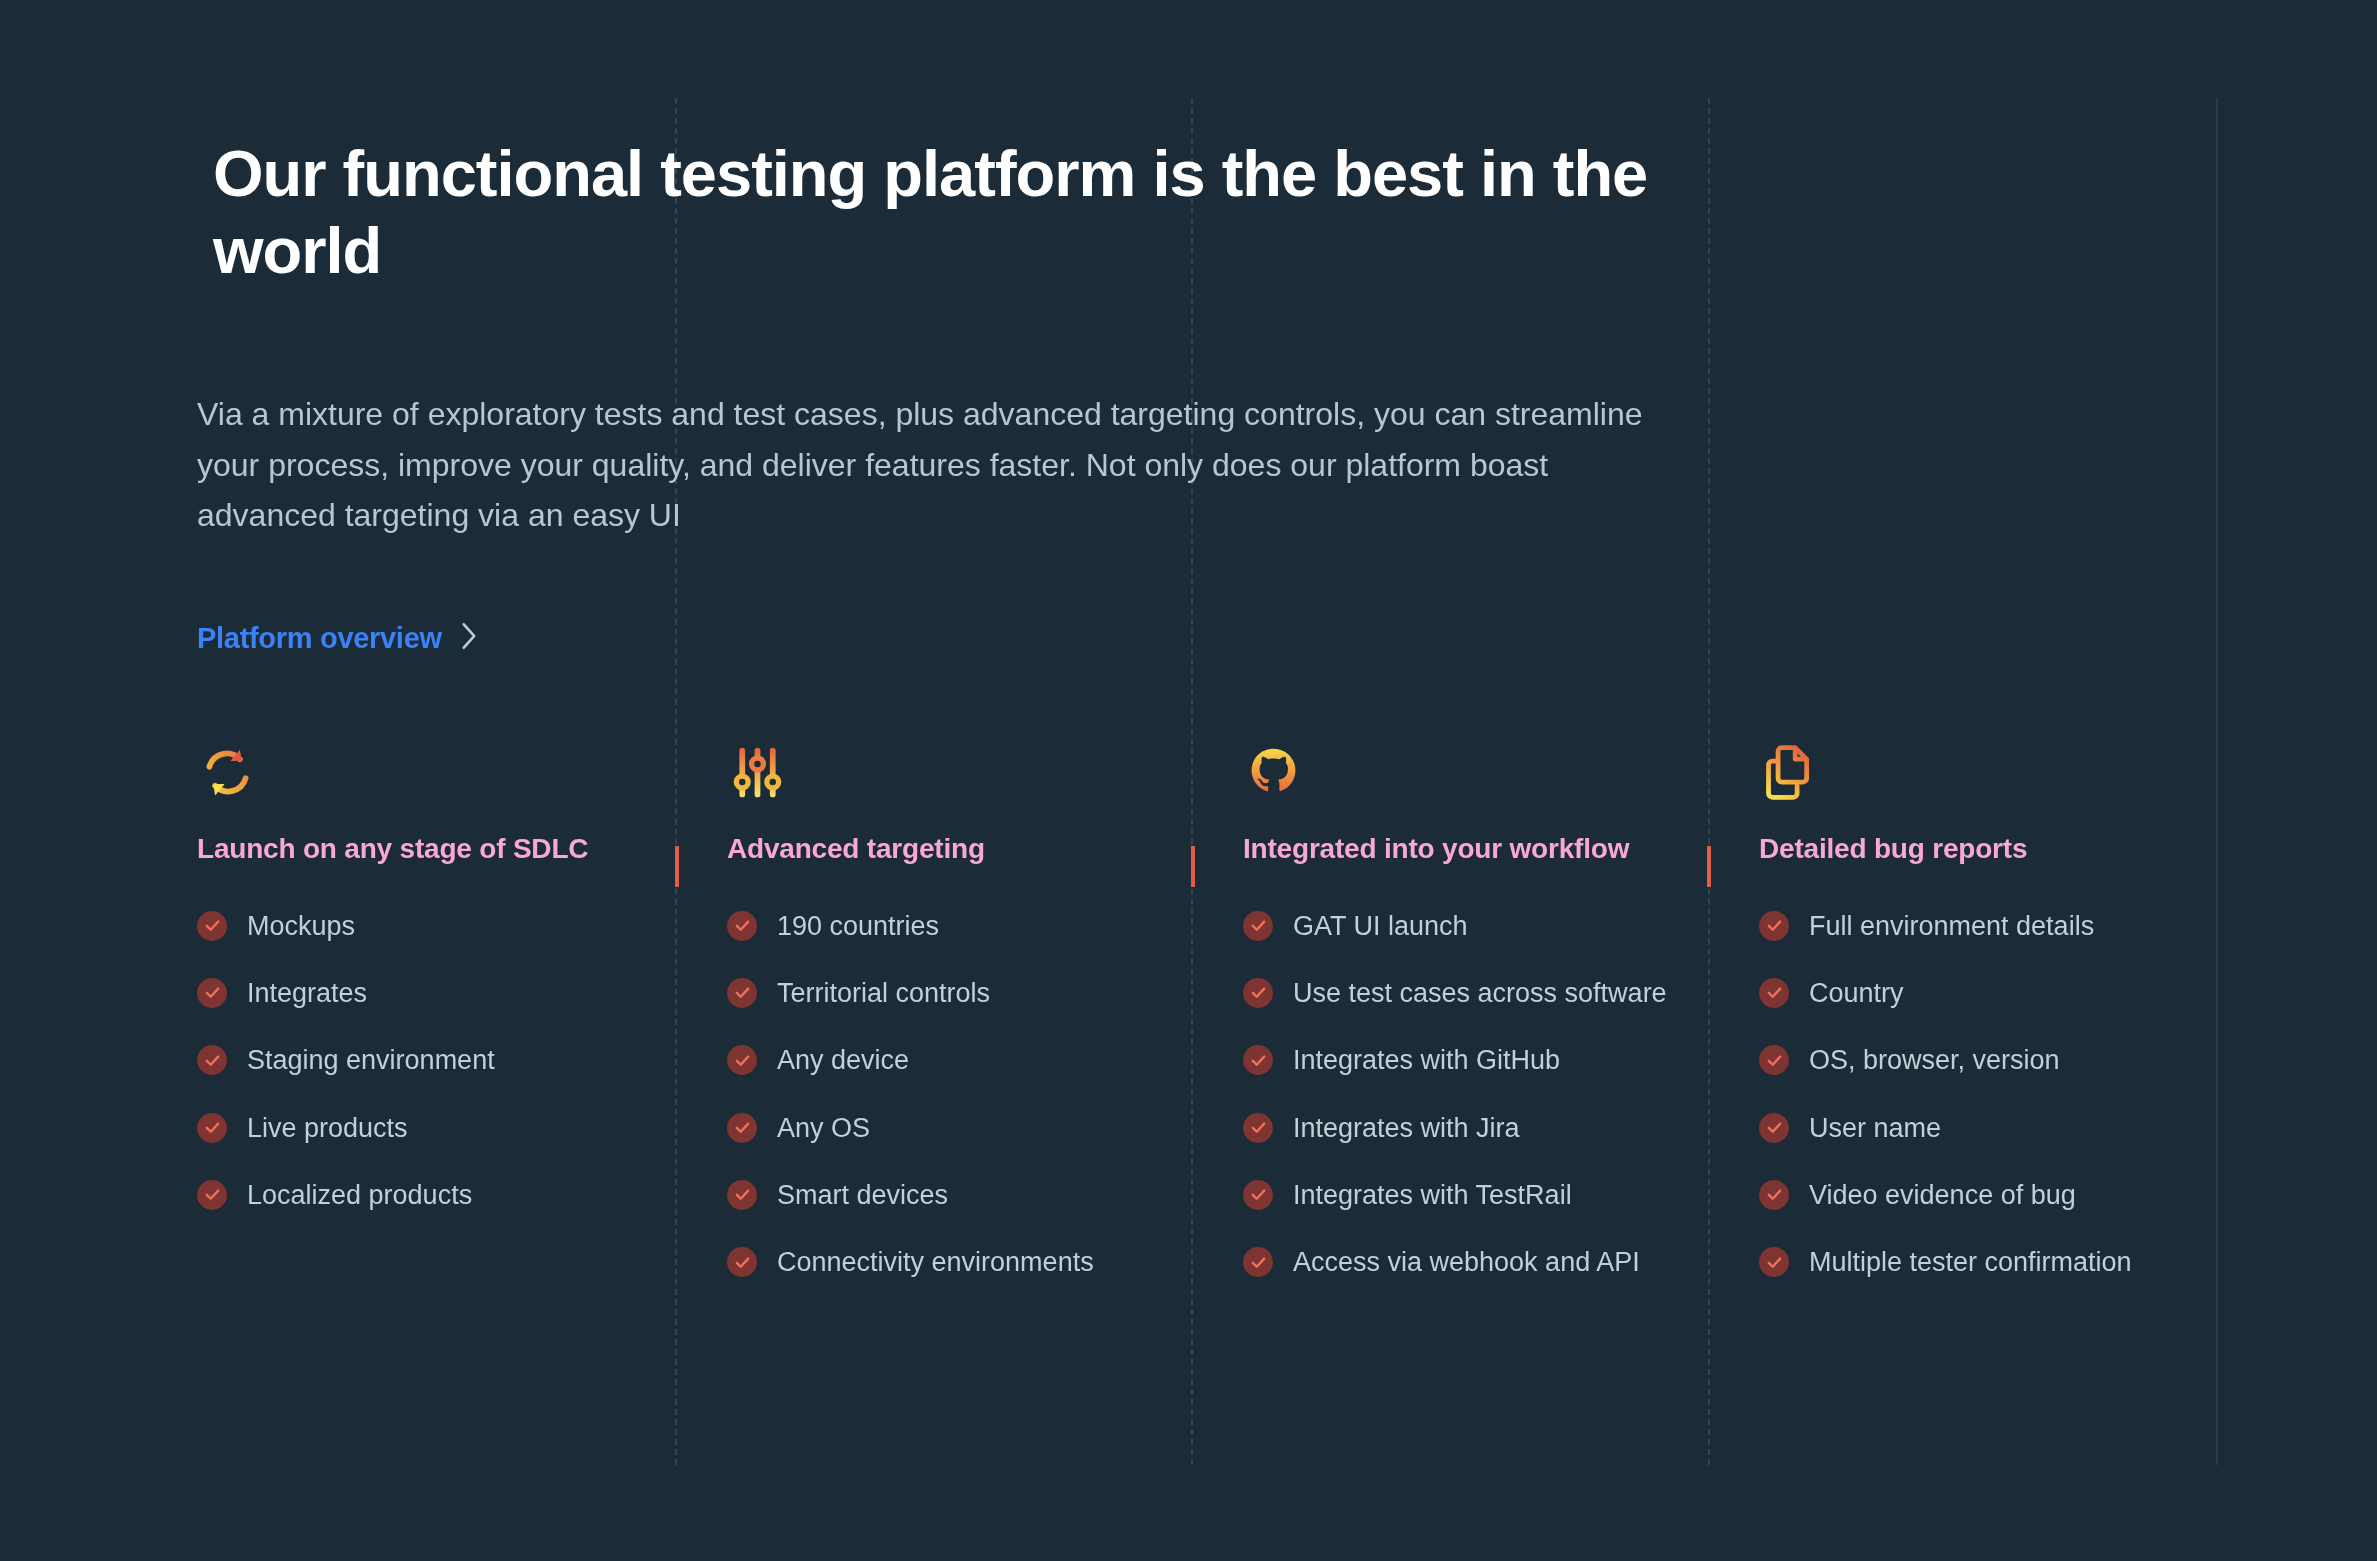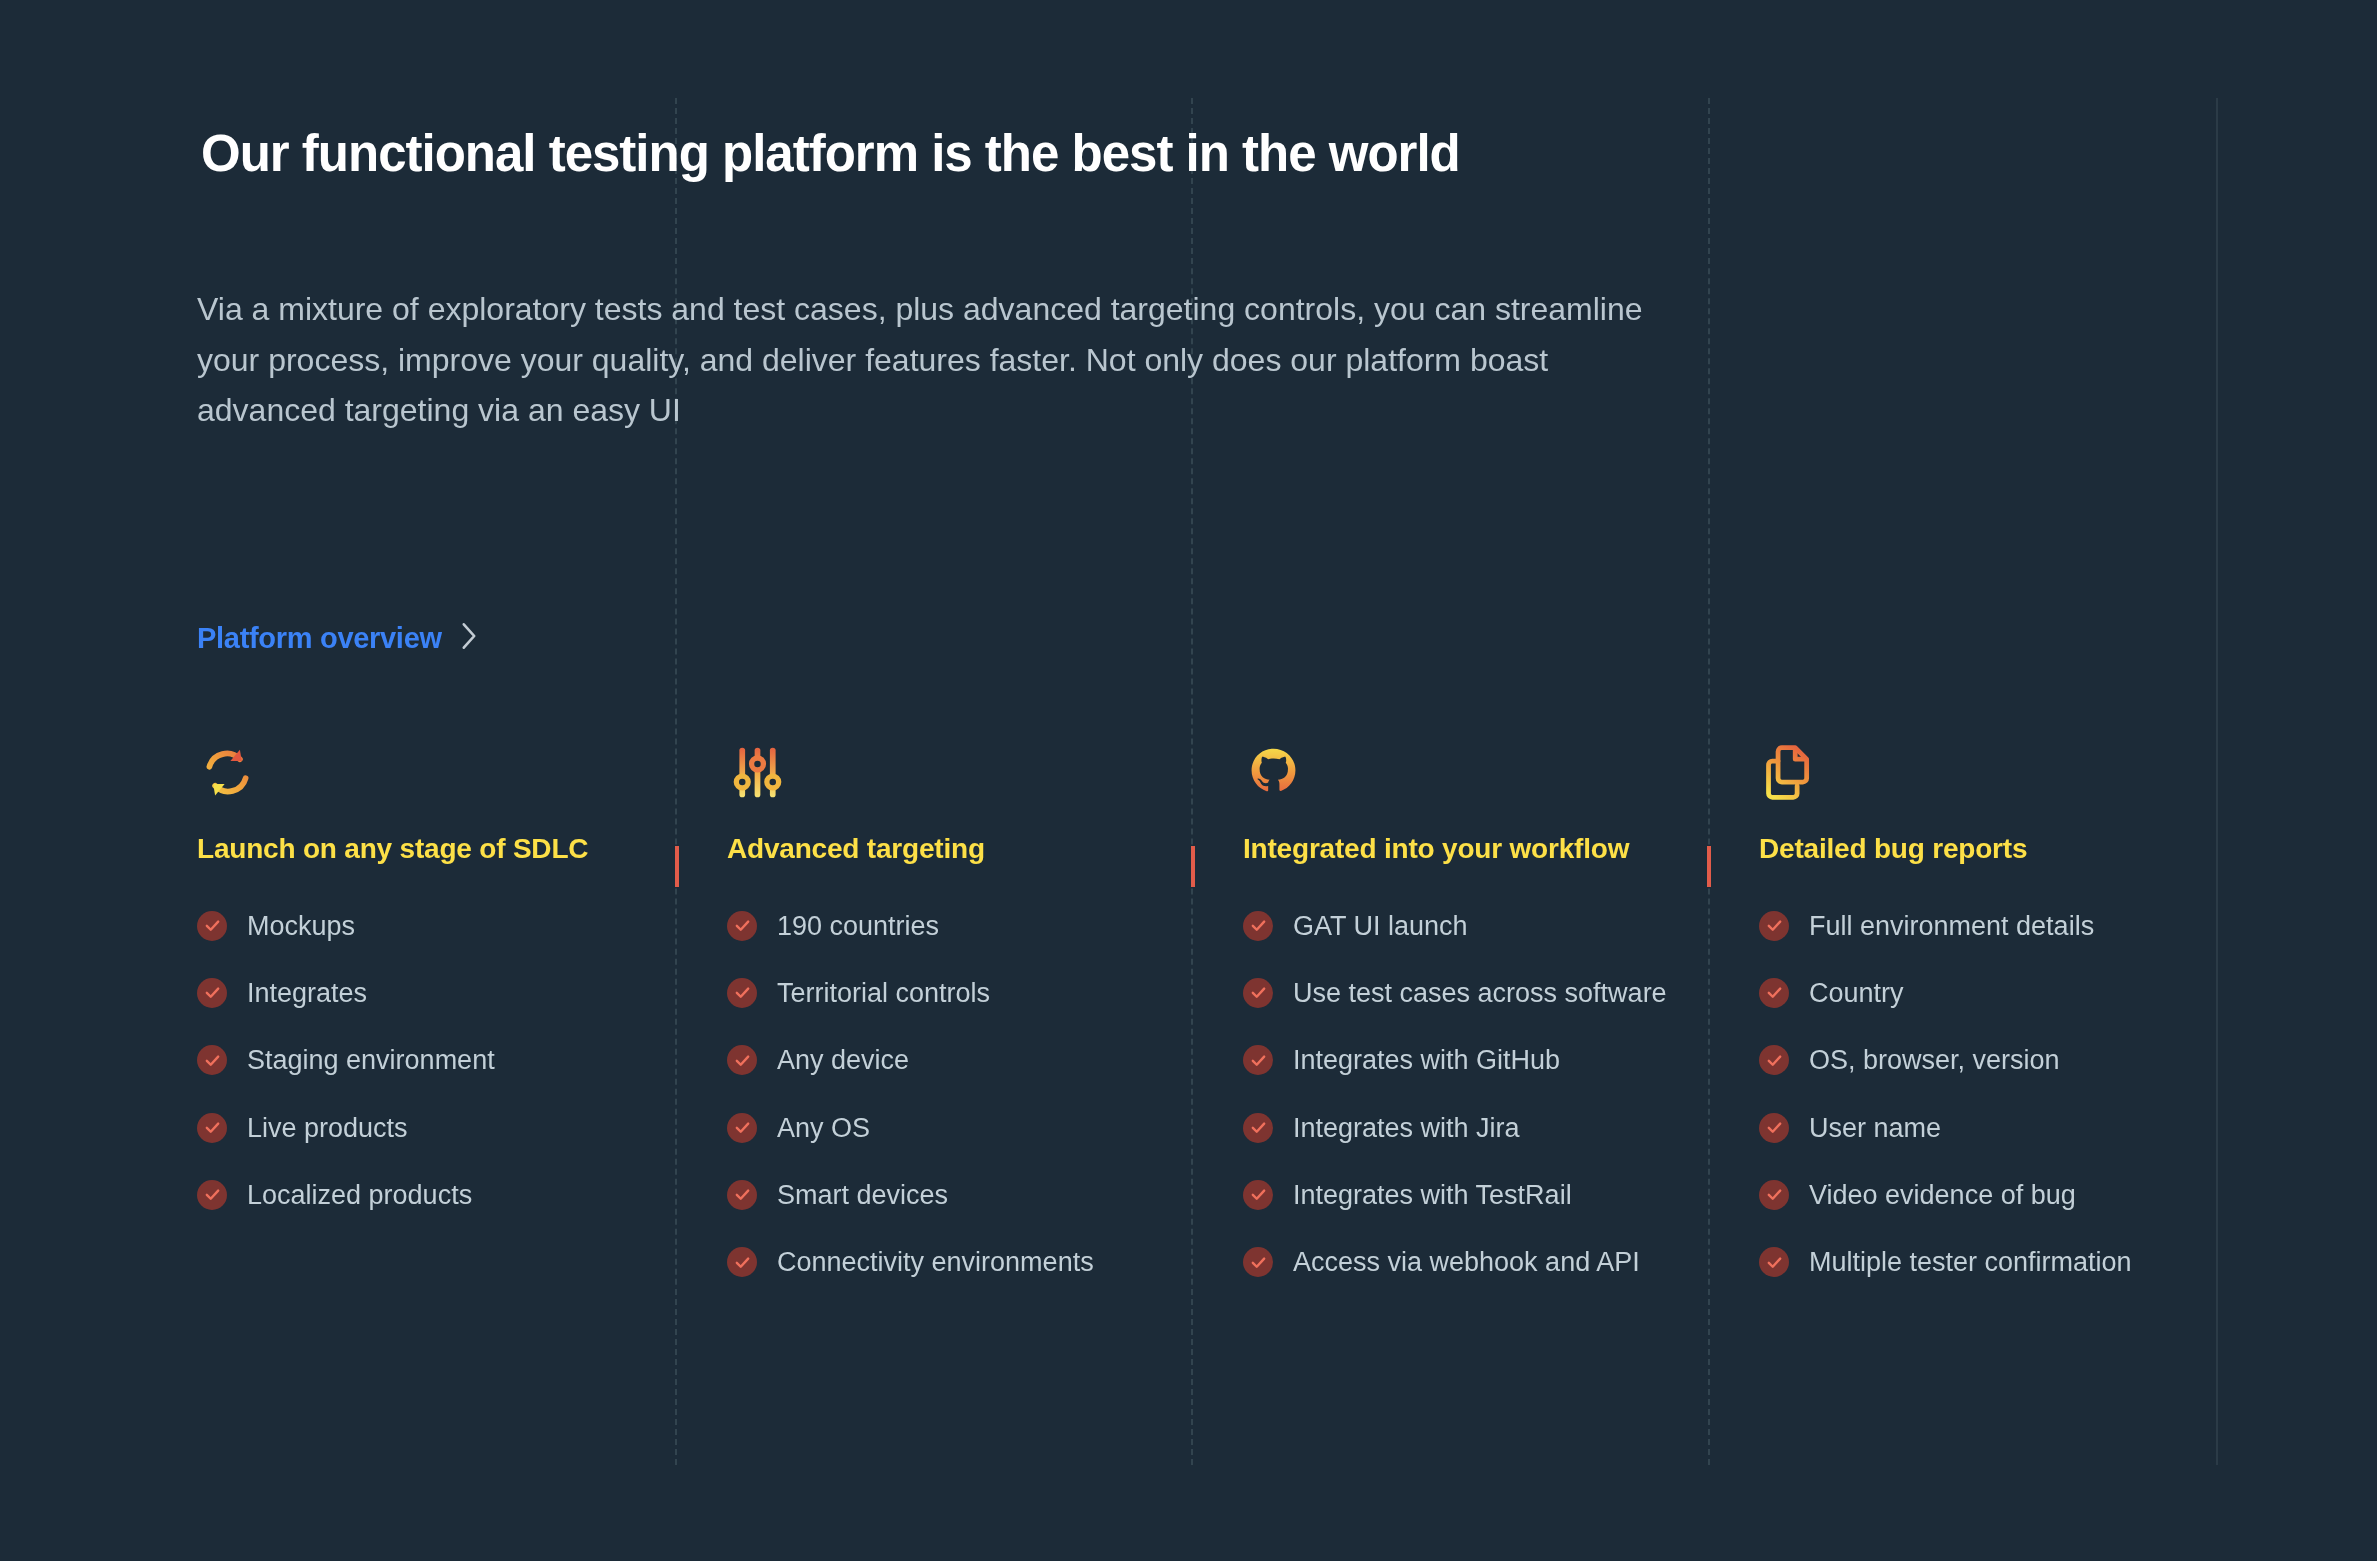--- a/index.html
+++ b/index.html
@@ -50,12 +50,12 @@
     width: 1486px;
   }
   .hero-title {
-    font-size: 51px;
+    font-size: 65px;
     line-height: 1.18;
     font-weight: bold;
     color: #ffffff;
     letter-spacing: -1px;
-    margin: 4px;
+    margin: 16px;
     max-width: 1466px;
   }
   .hero-body {

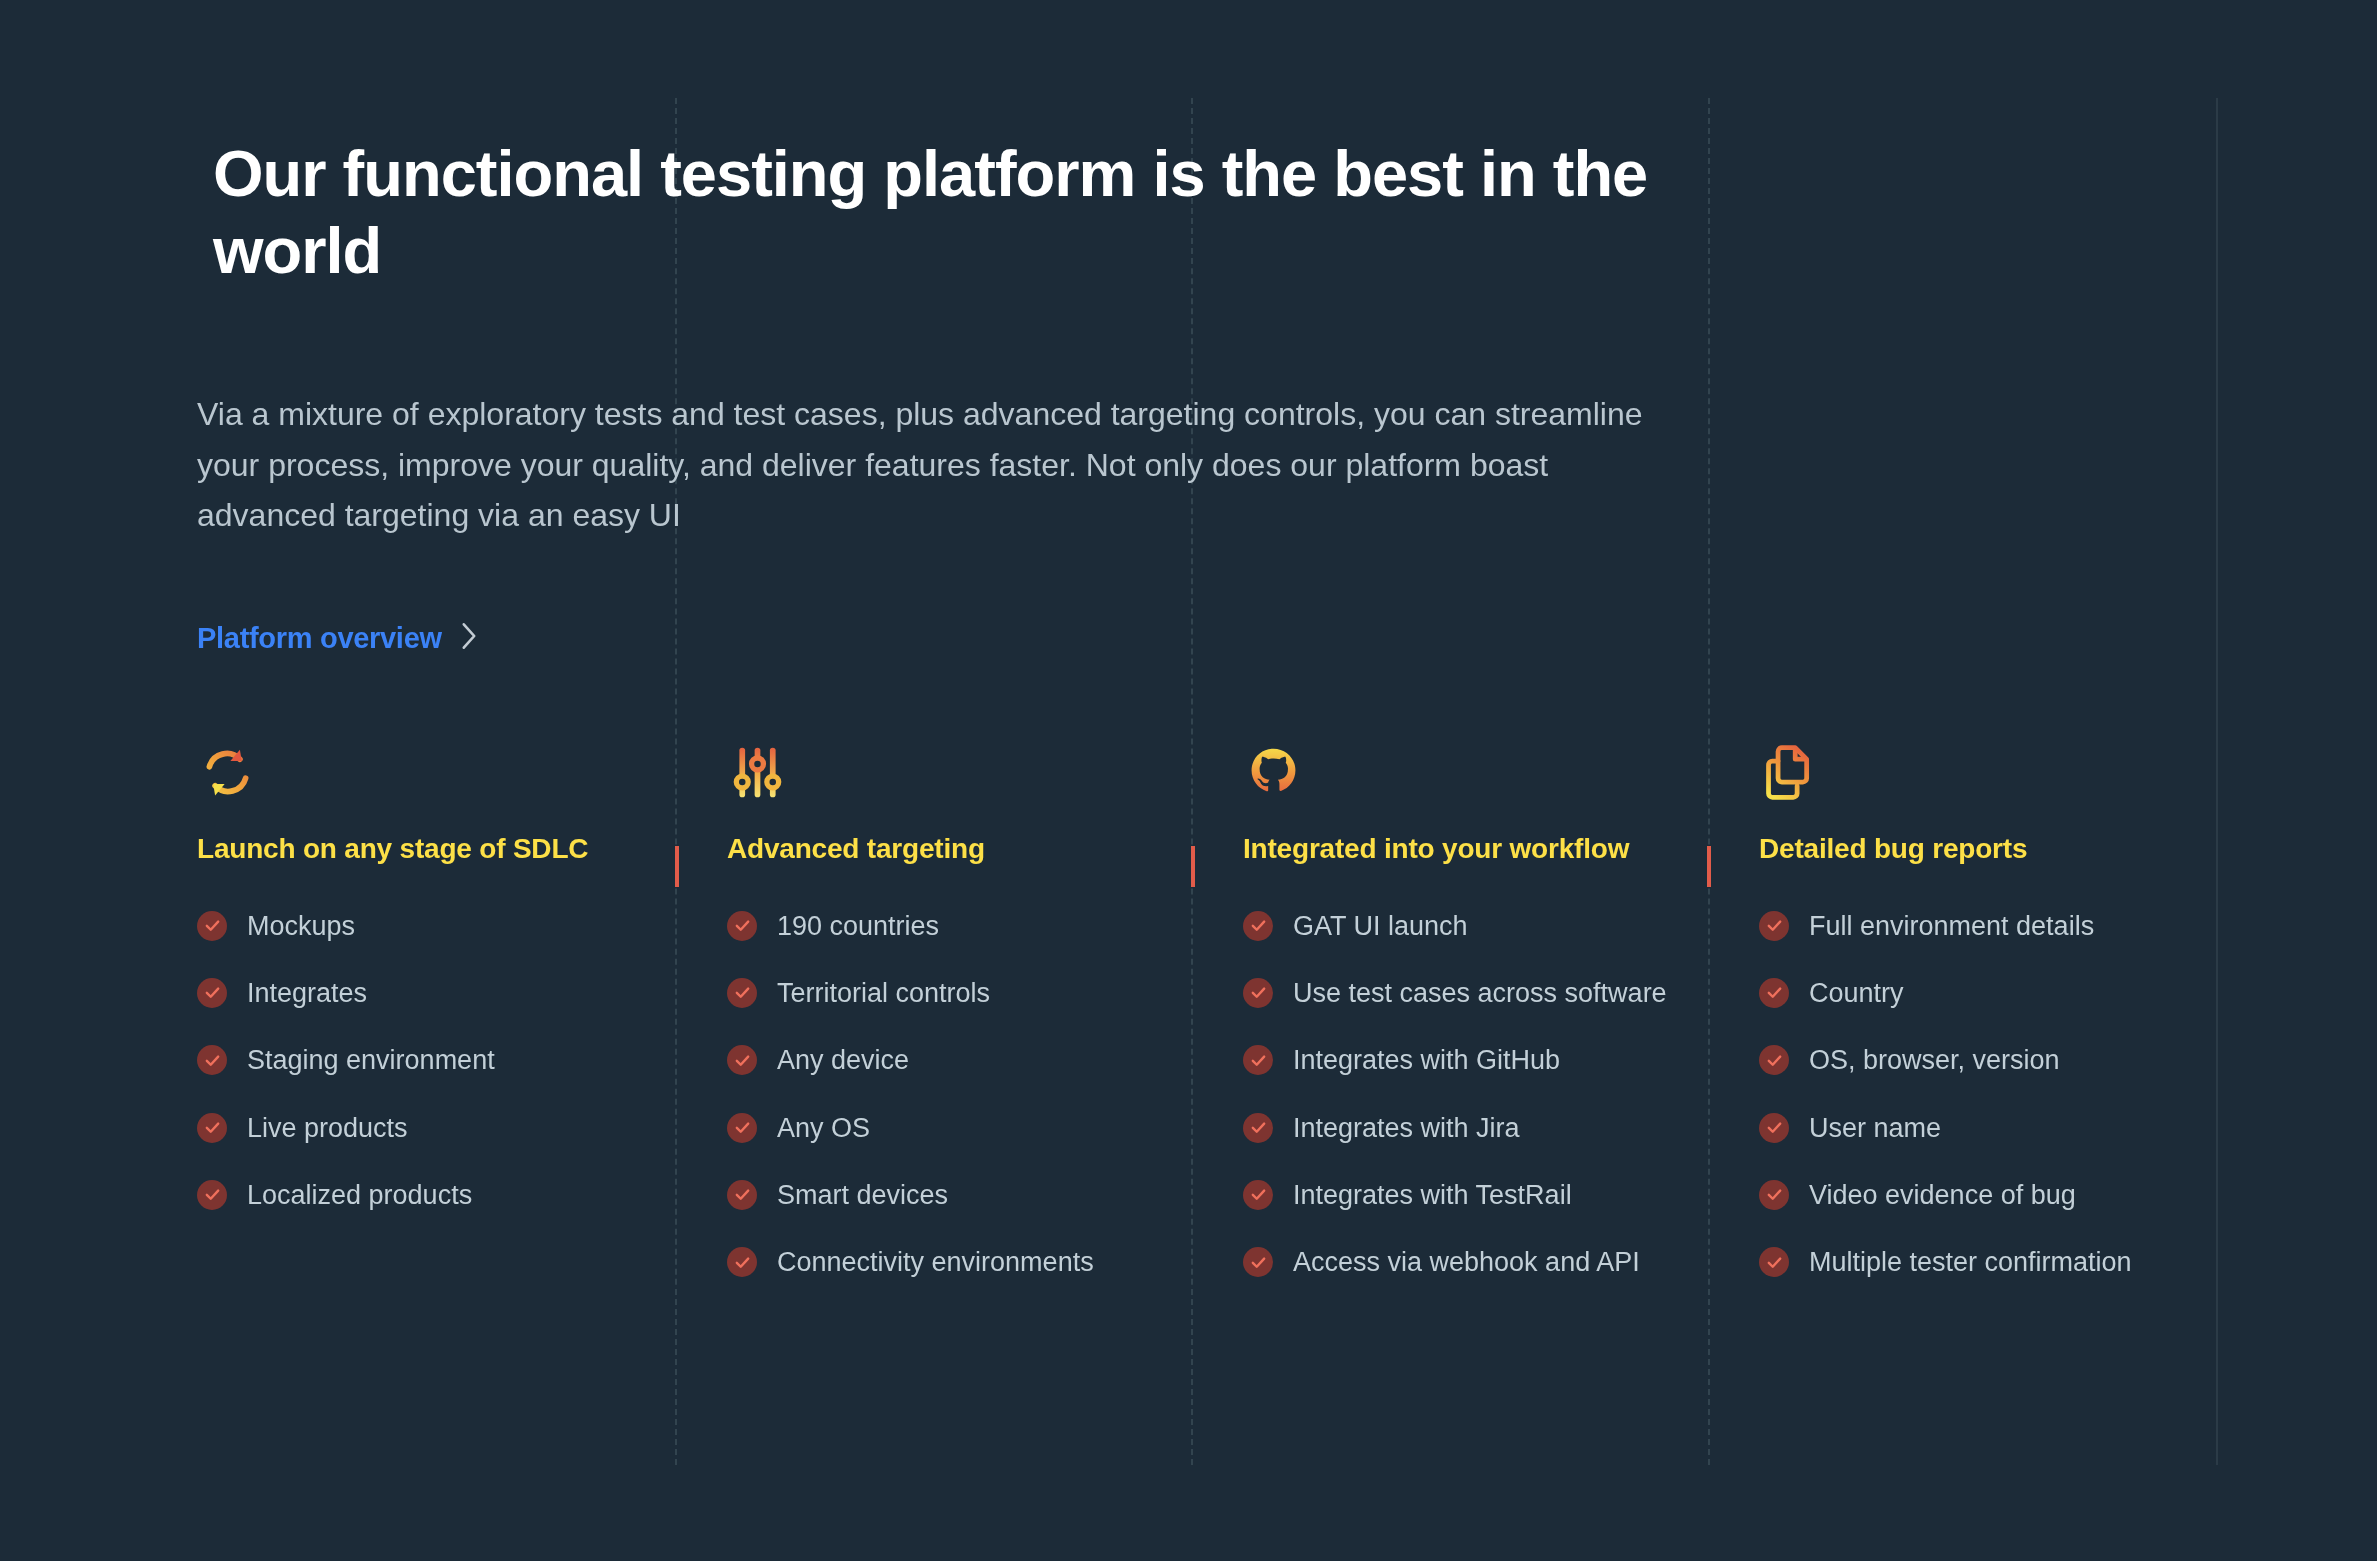--- a/index.html
+++ b/index.html
@@ -119,7 +119,7 @@
     margin-top: 25px;
     font-size: 28px;
     font-weight: bold;
-    color: #fde047;
+    color: #f9a8d4;
     letter-spacing: -0.2px;
     line-height: 1.2;
   }

